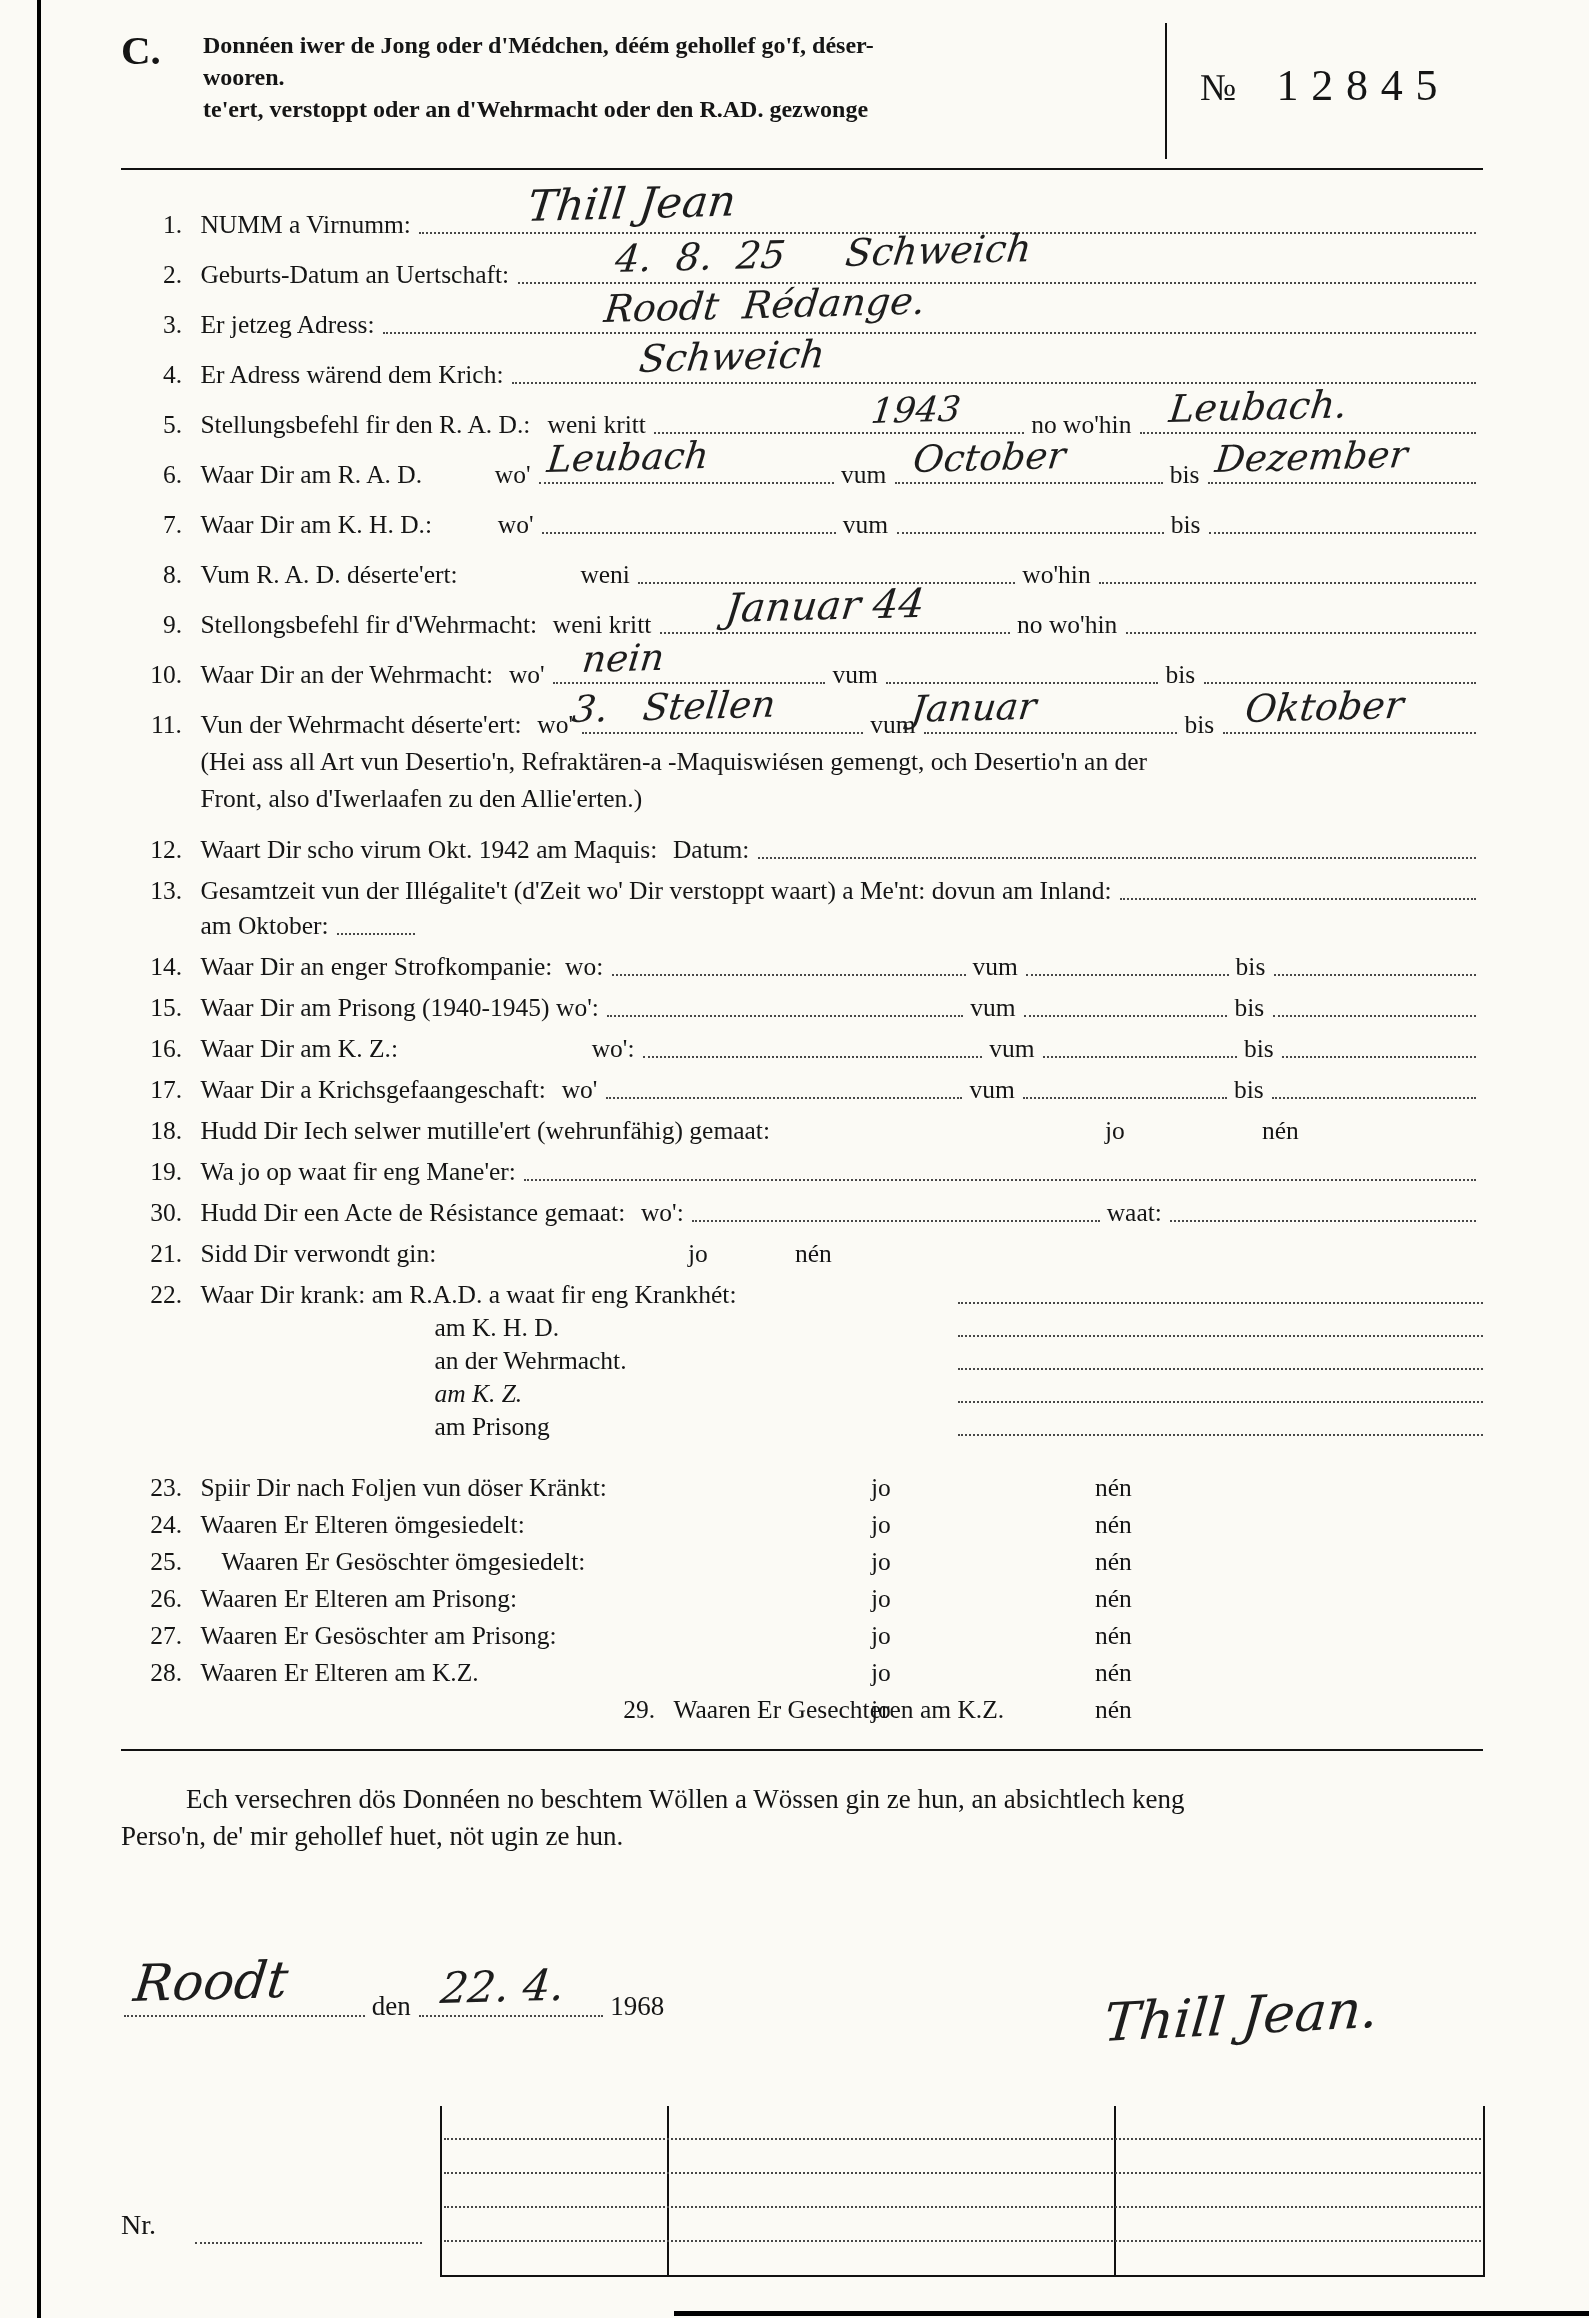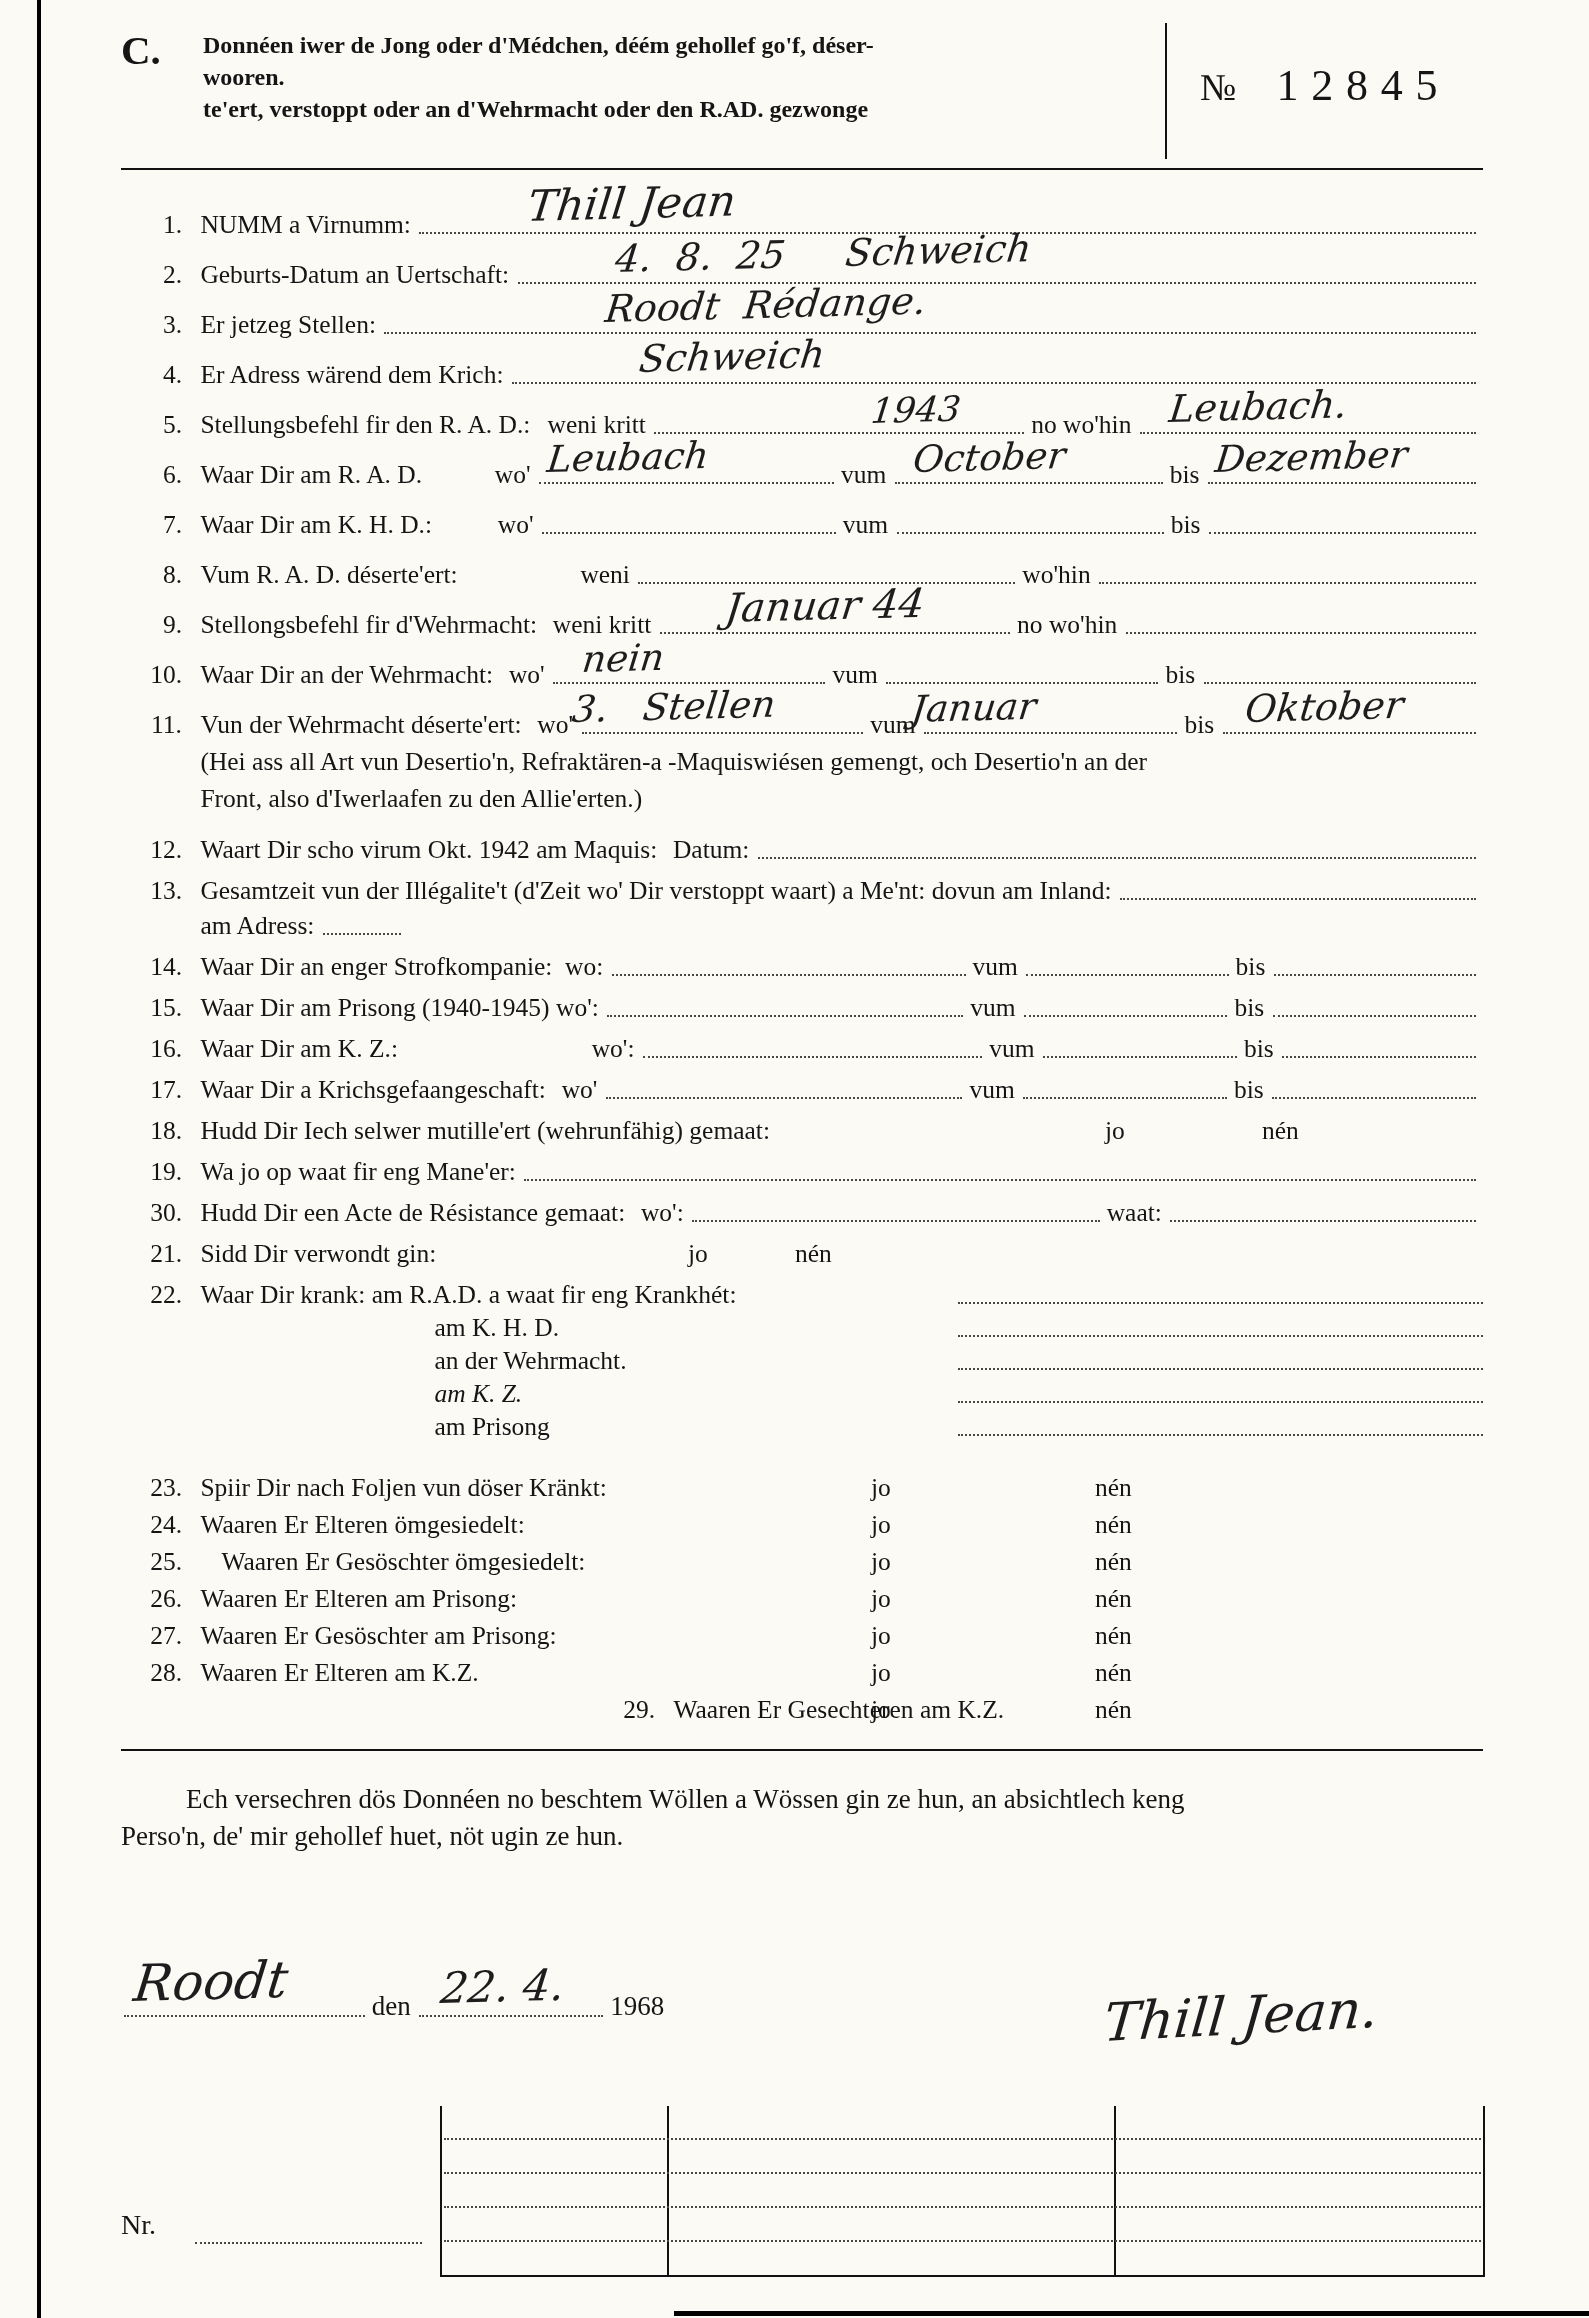--- a/index.html
+++ b/index.html
@@ -106,7 +106,7 @@
       <div class="item">
         <div class="line">
           <span class="num">3.</span>
-          <span class="lbl">Er jetzeg Stellen:</span>
+          <span class="lbl">Er jetzeg Adress:</span>
           <span class="fill" style="flex-grow: 1;">
             <span class="hand" style="left: 20%; font-size: 38px;">Roodt  Rédange.</span>
           </span>

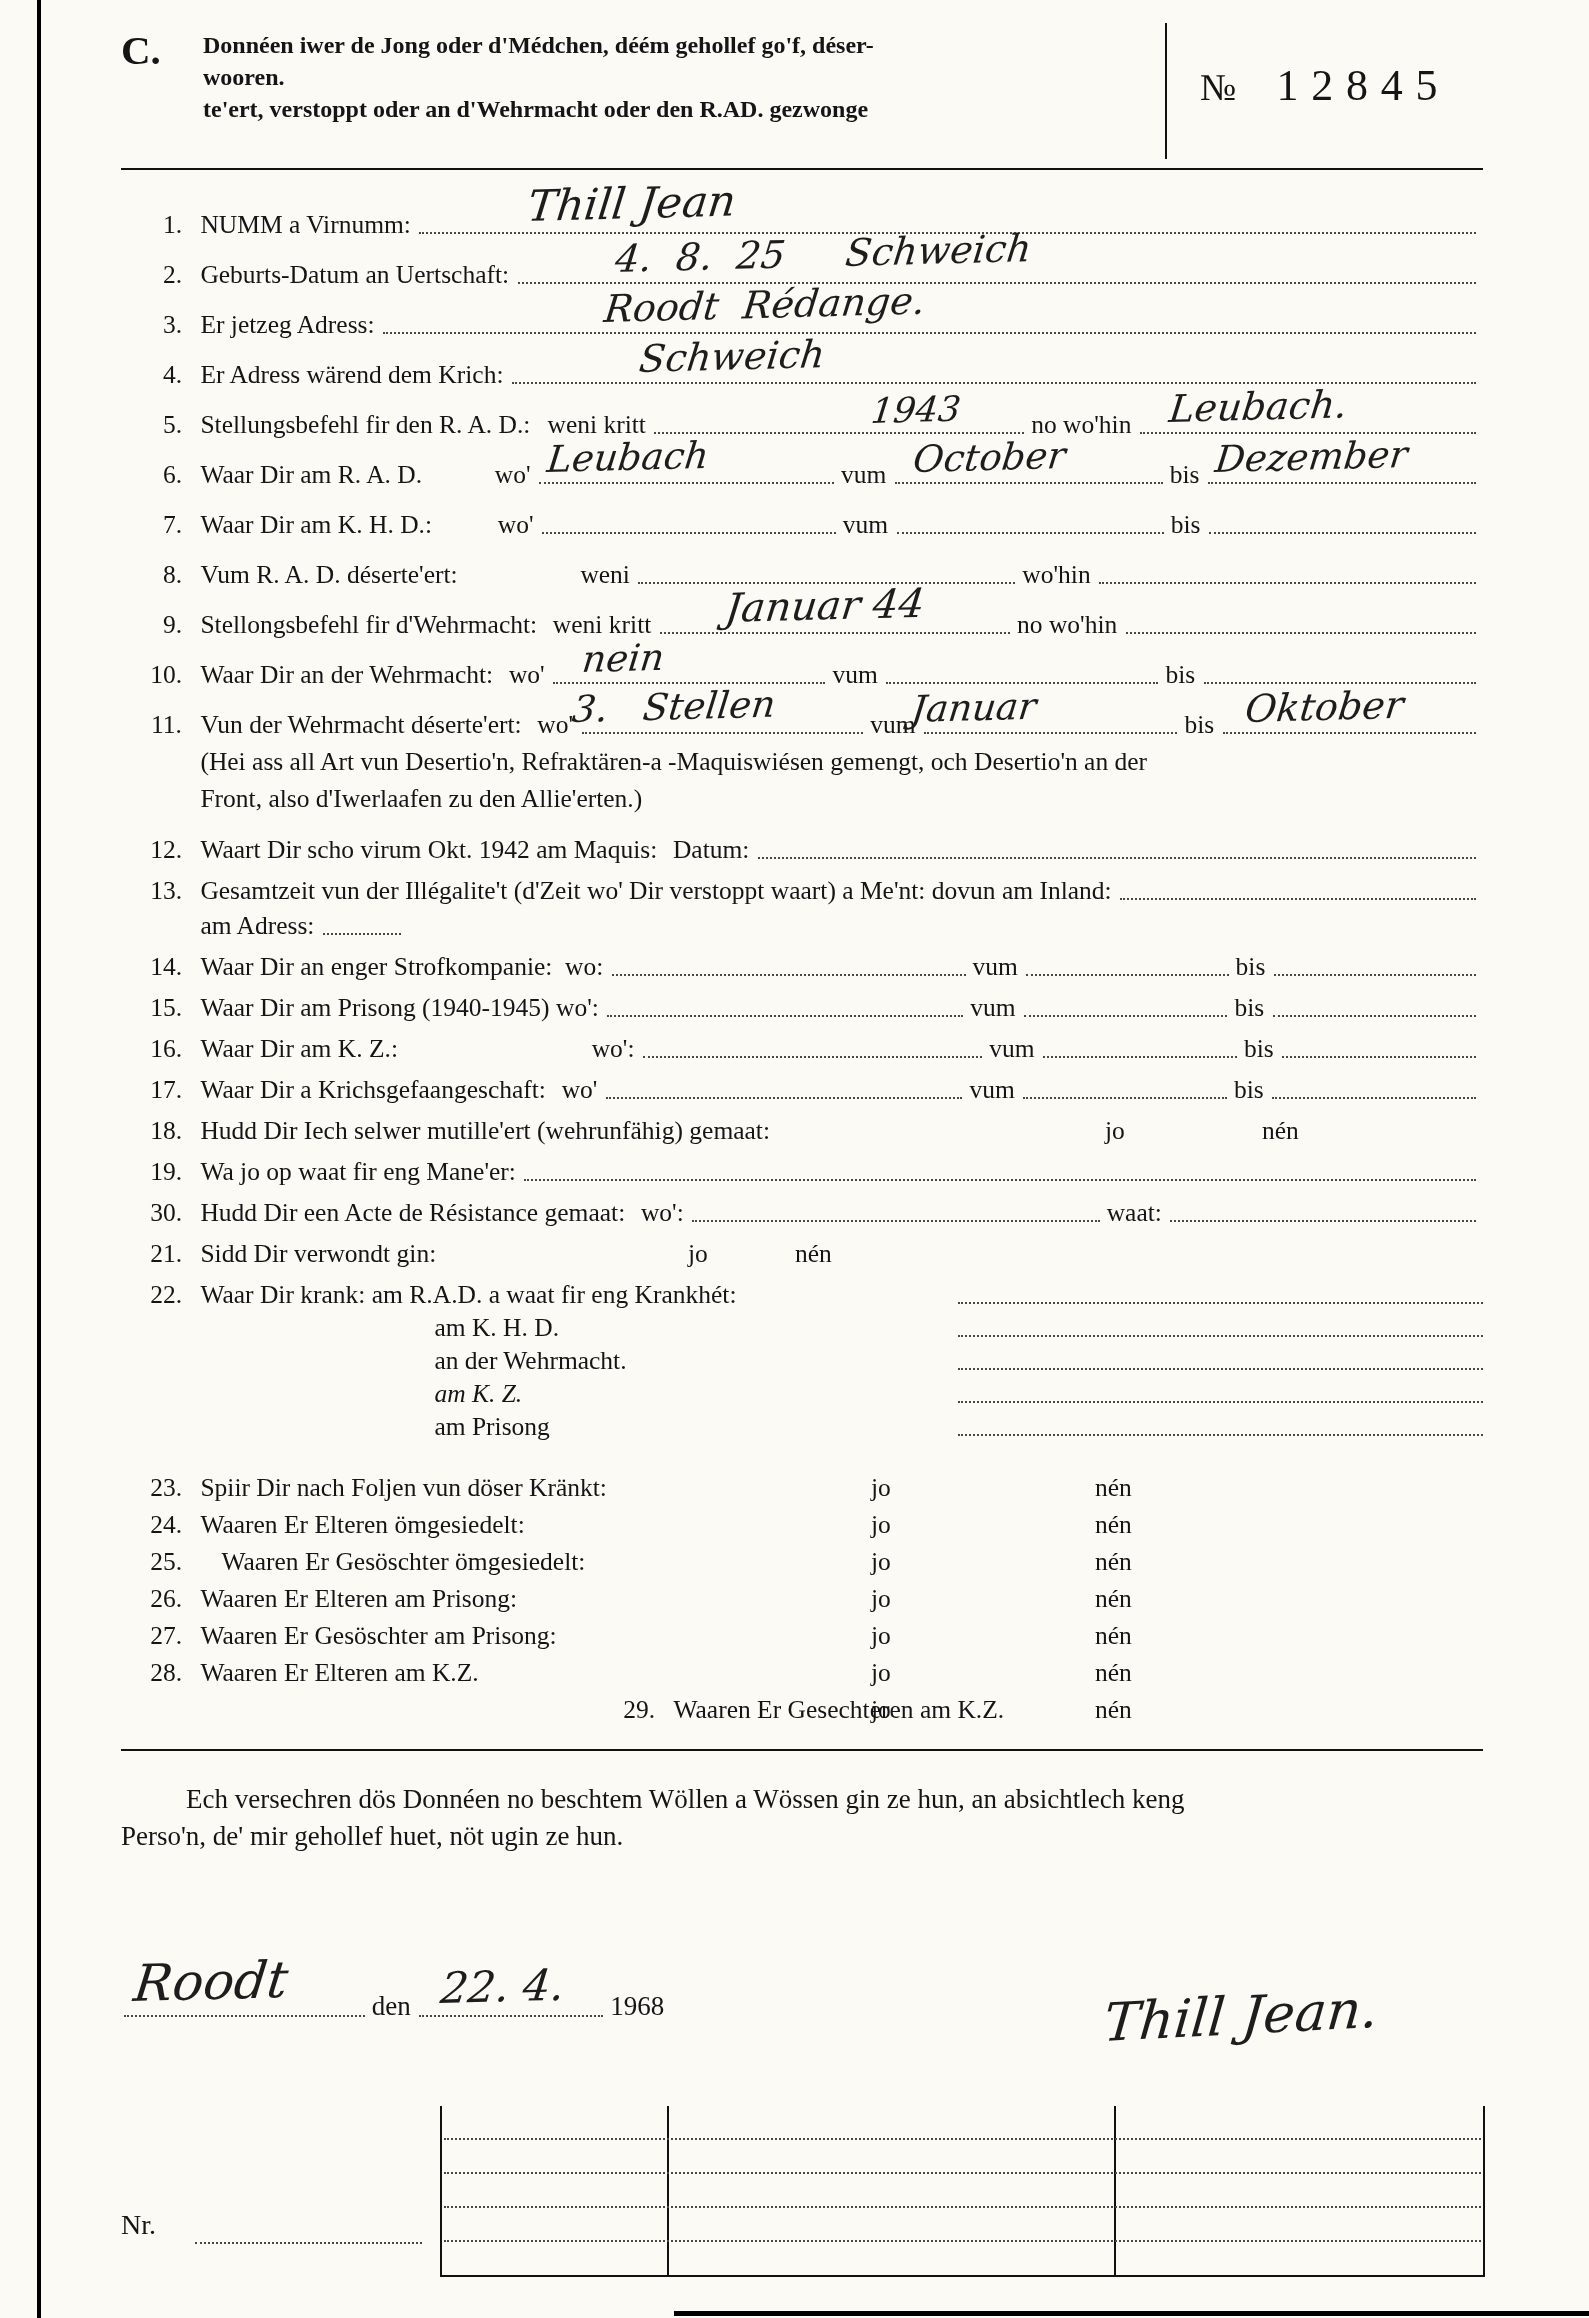--- a/index.html
+++ b/index.html
@@ -243,7 +243,7 @@
         </div>
         <div class="line" style="height: 35px;">
           <span class="num"></span>
-          <span class="lbl">am Adress:</span>
+          <span class="lbl">am Oktober:</span>
           <span class="fill" style="width: 78px;"></span>
         </div>
       </div>

